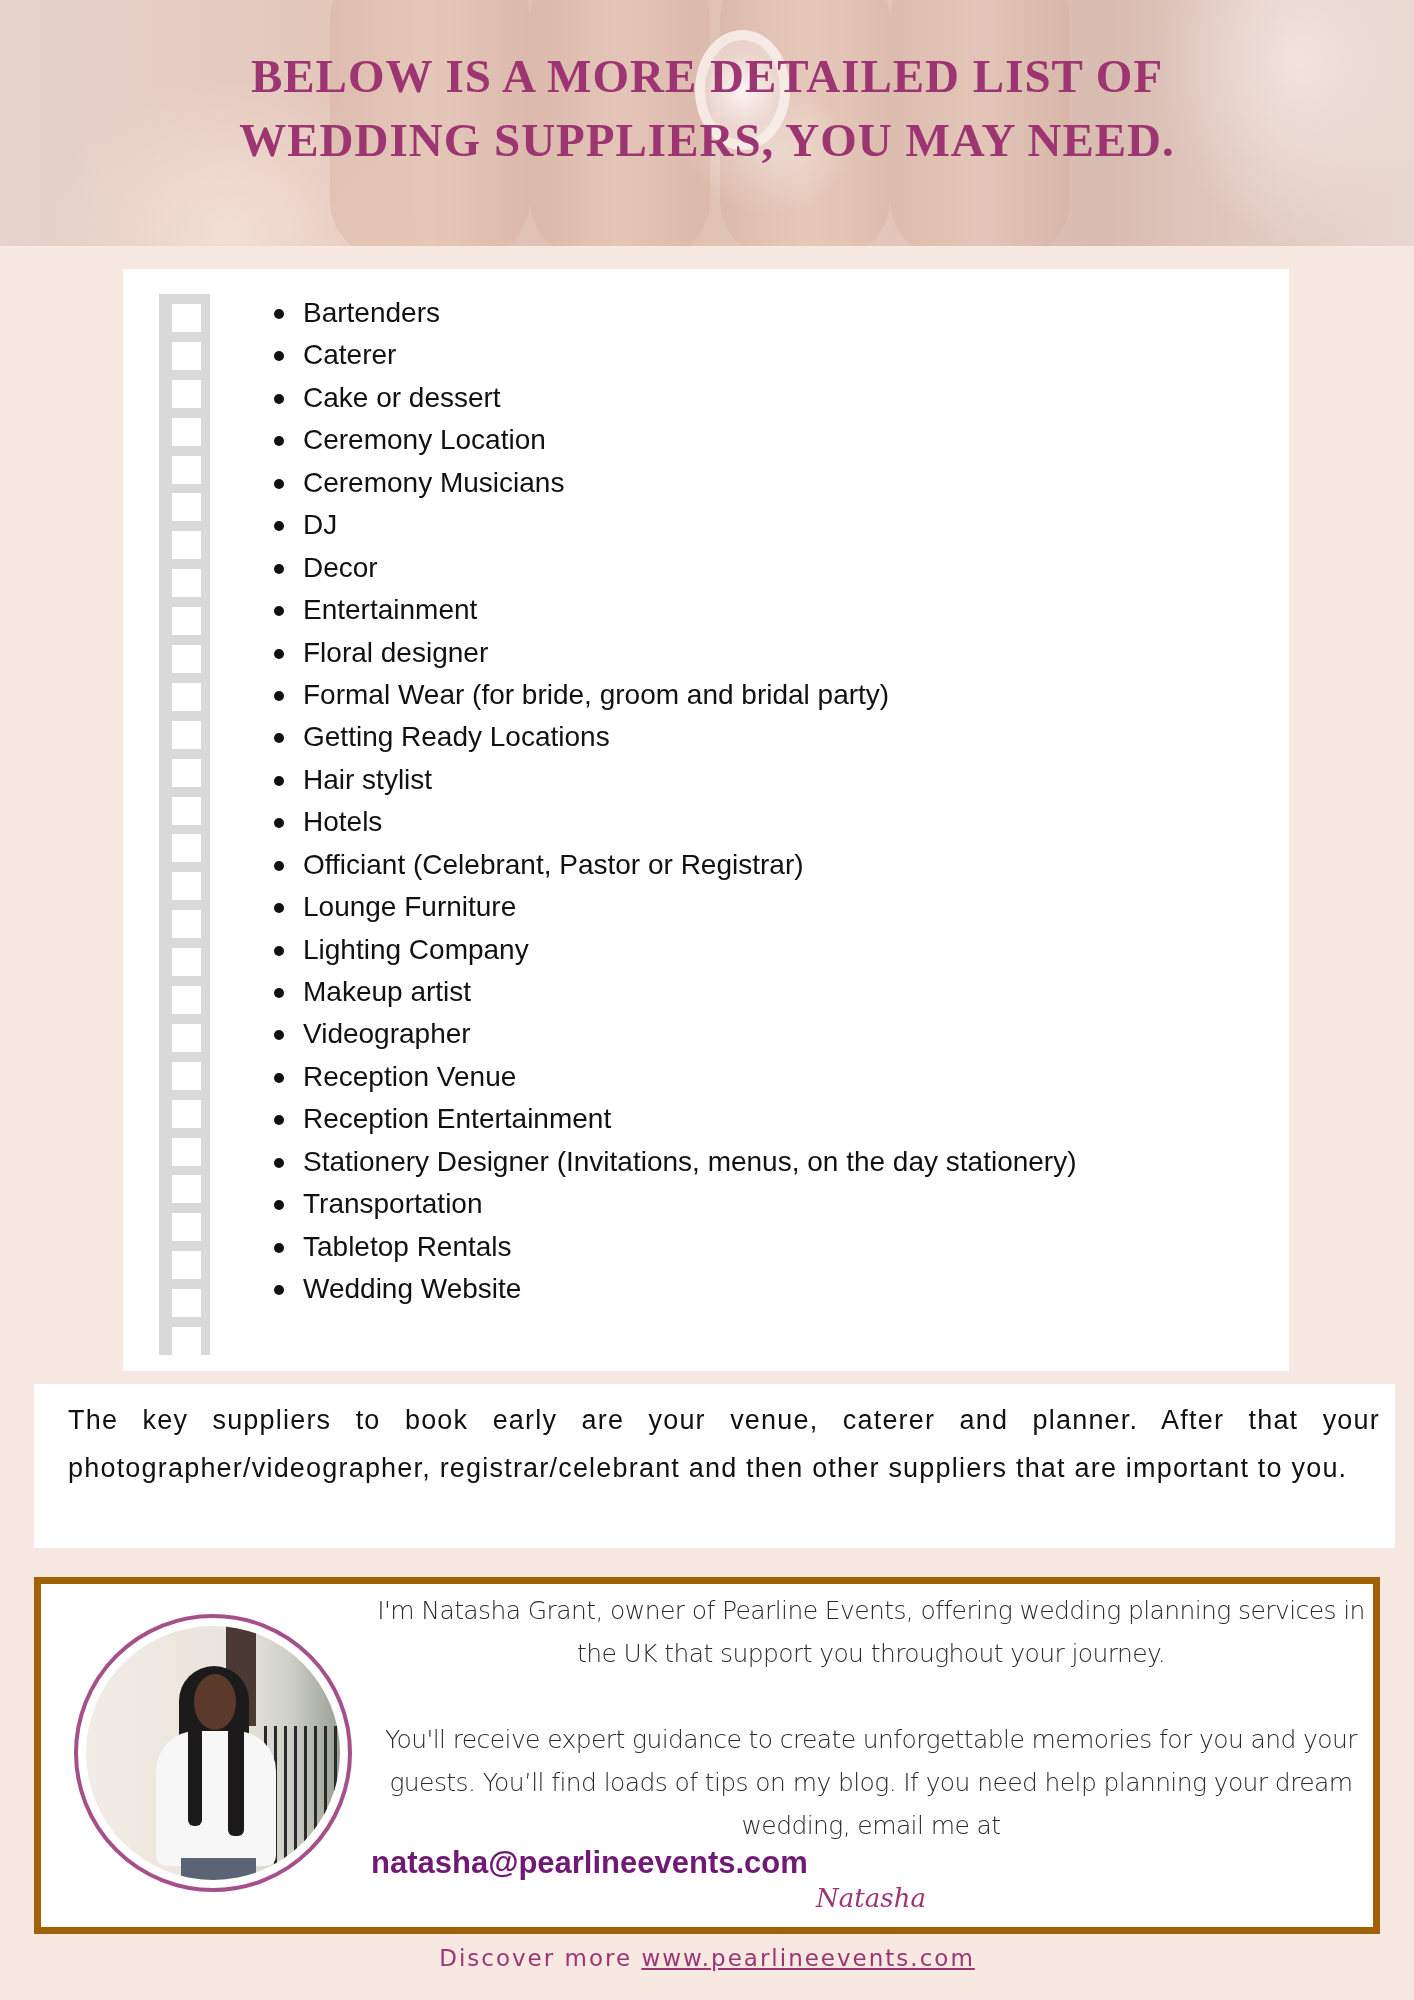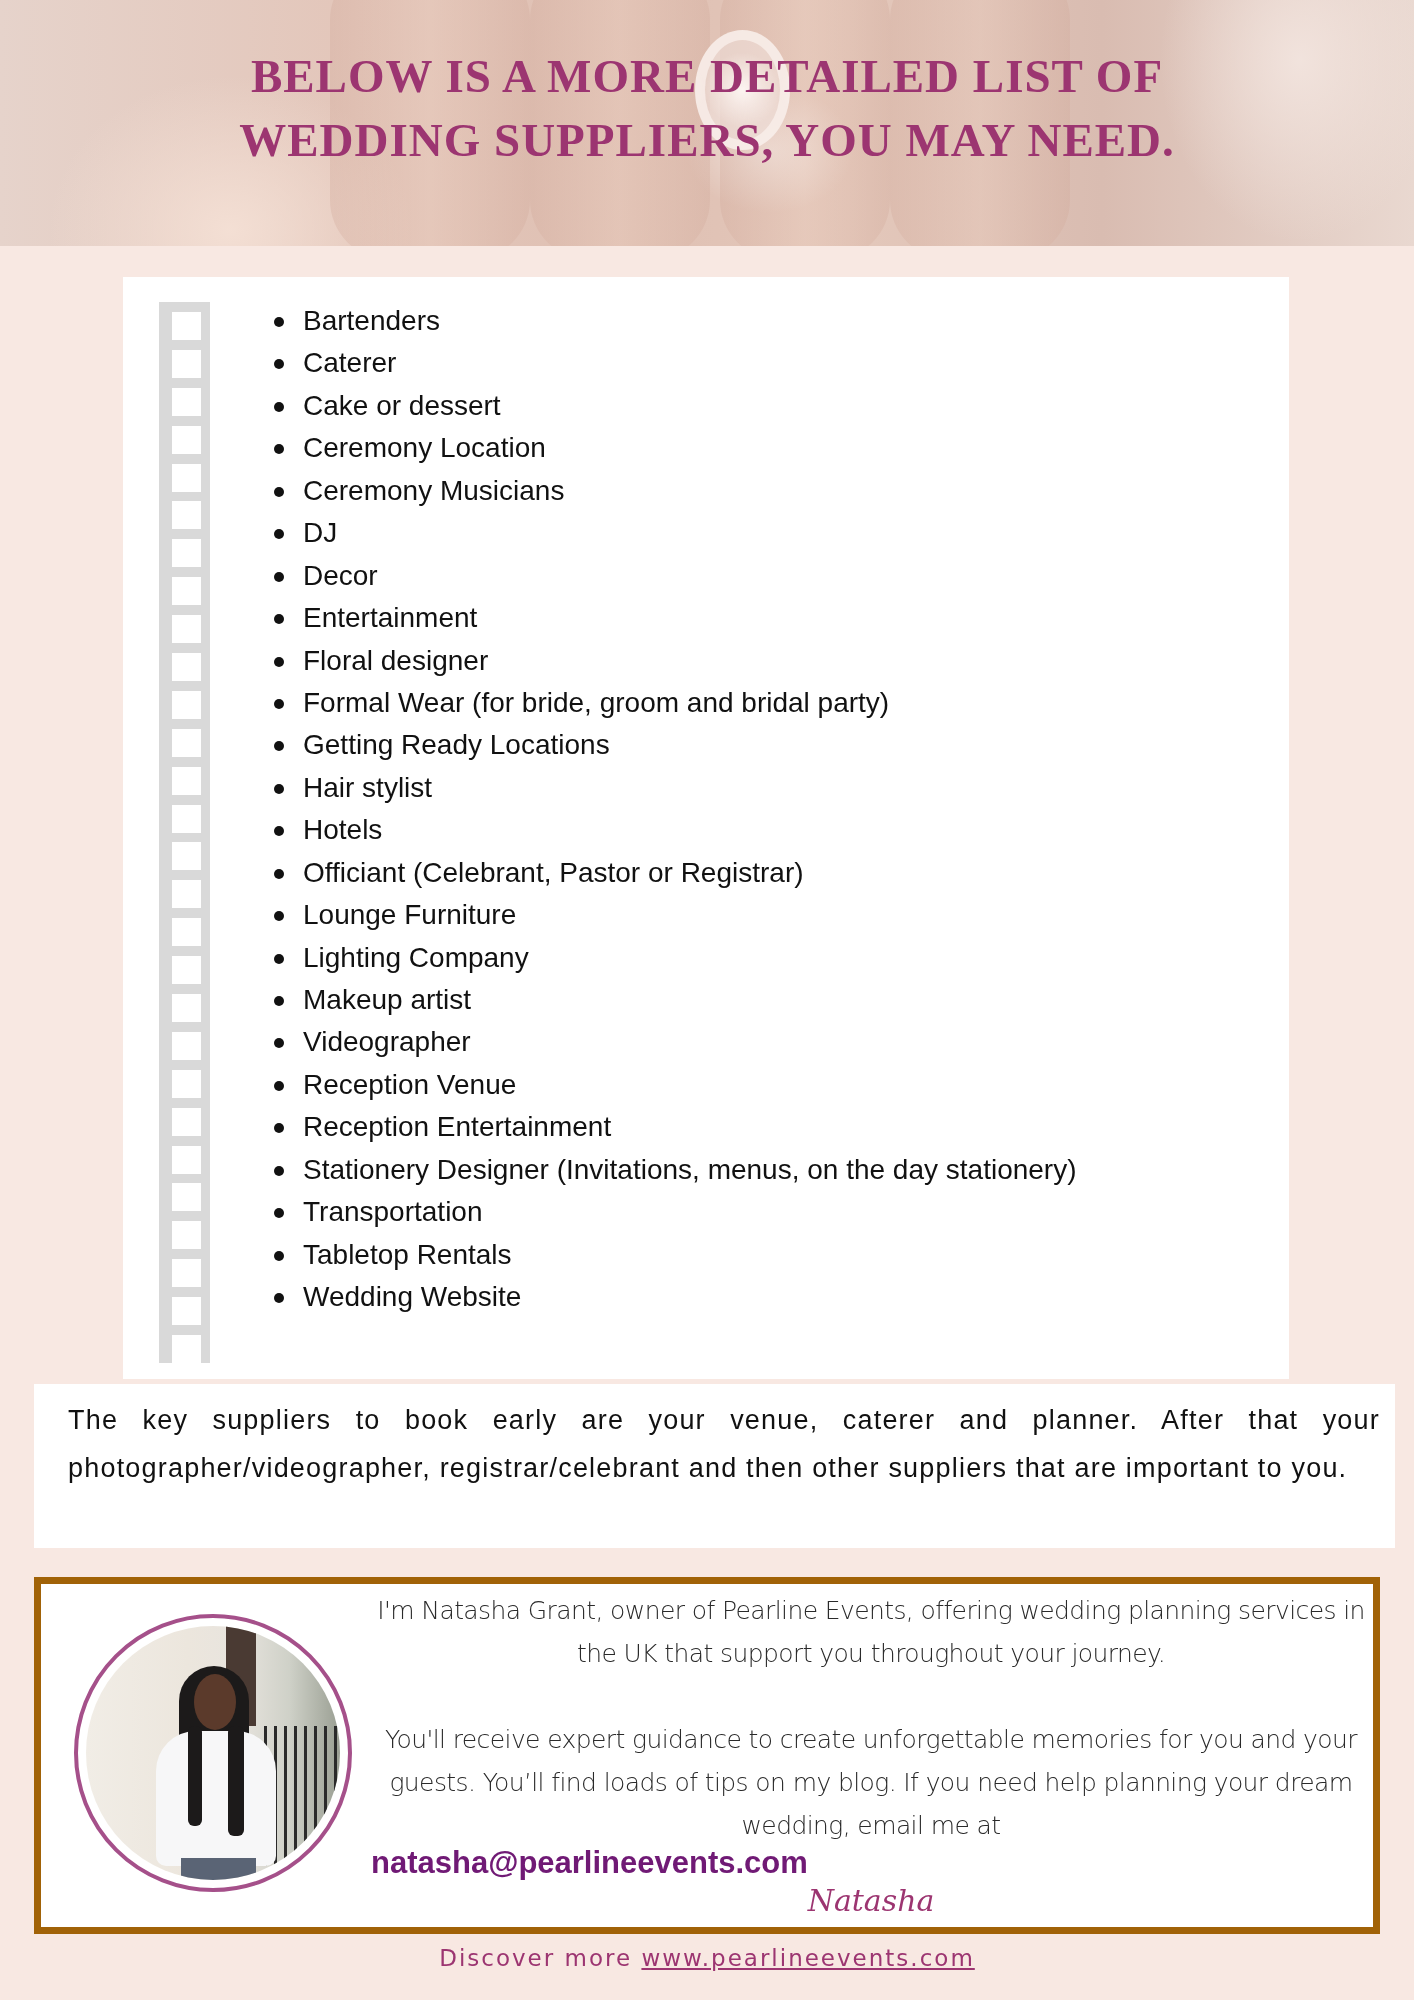--- a/index.html
+++ b/index.html
@@ -46,7 +46,6 @@
     .list-panel {
       position: absolute; left: 123px; top: 269px; width: 1166px; height: 1102px;
       background: #ffffff;
-      margin-top: 8px;
     }
     .check-strip {
       position: absolute; left: 36px; top: 25px; width: 51px; height: 1061px;

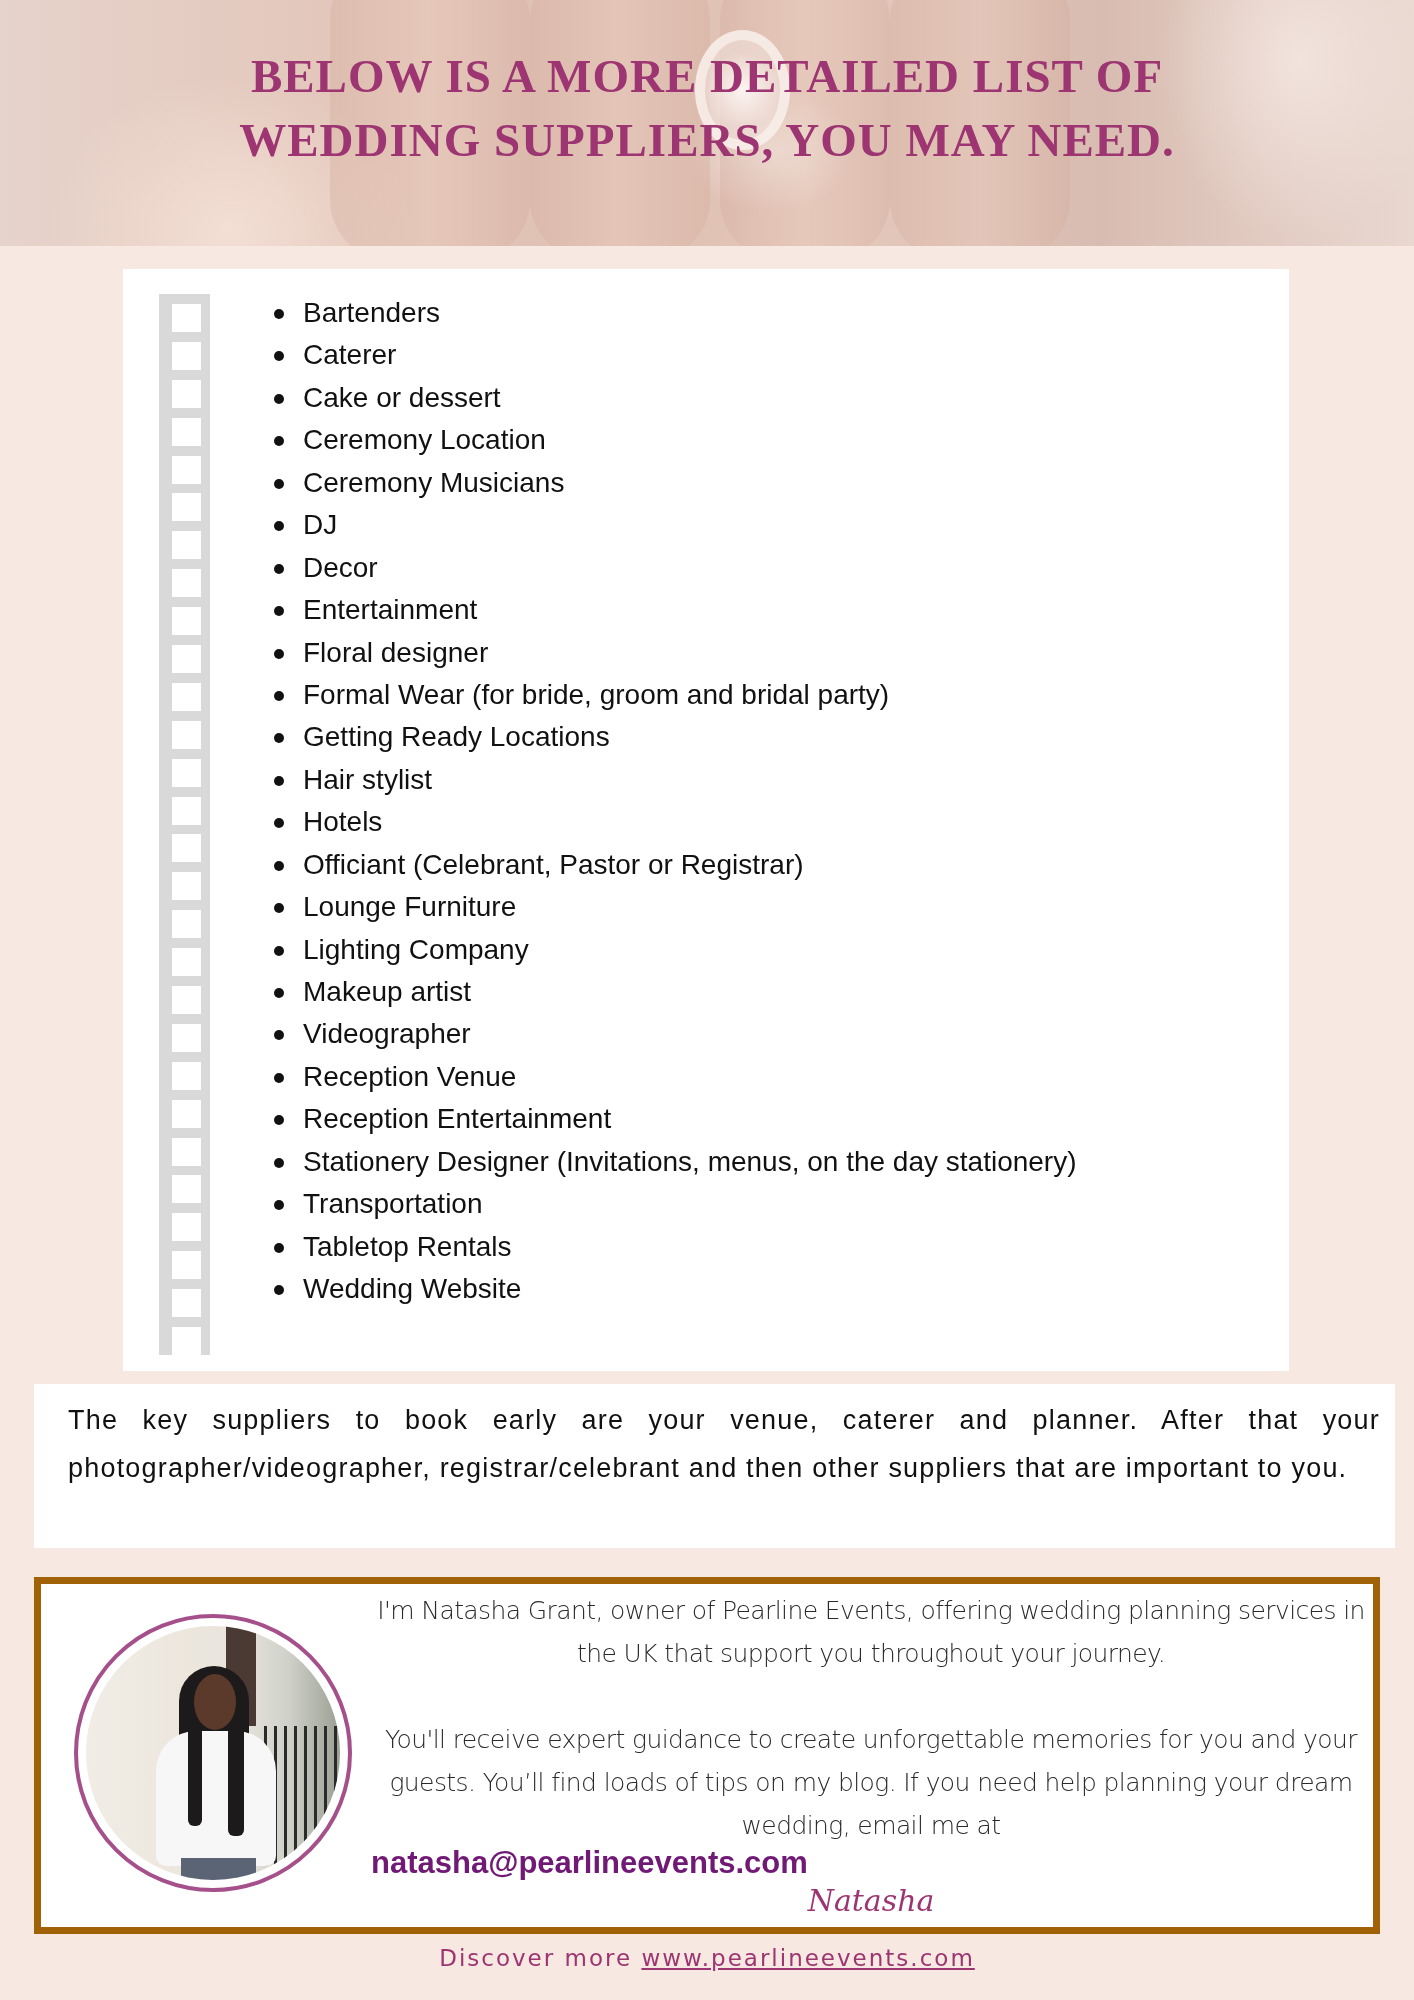--- a/index.html
+++ b/index.html
@@ -146,7 +146,7 @@
       text-align: center;
       font-family: "DejaVu Serif", serif;
       font-style: italic;
-      font-size: 30px;
+      font-size: 26px;
       color: #9c3571;
     }
 

